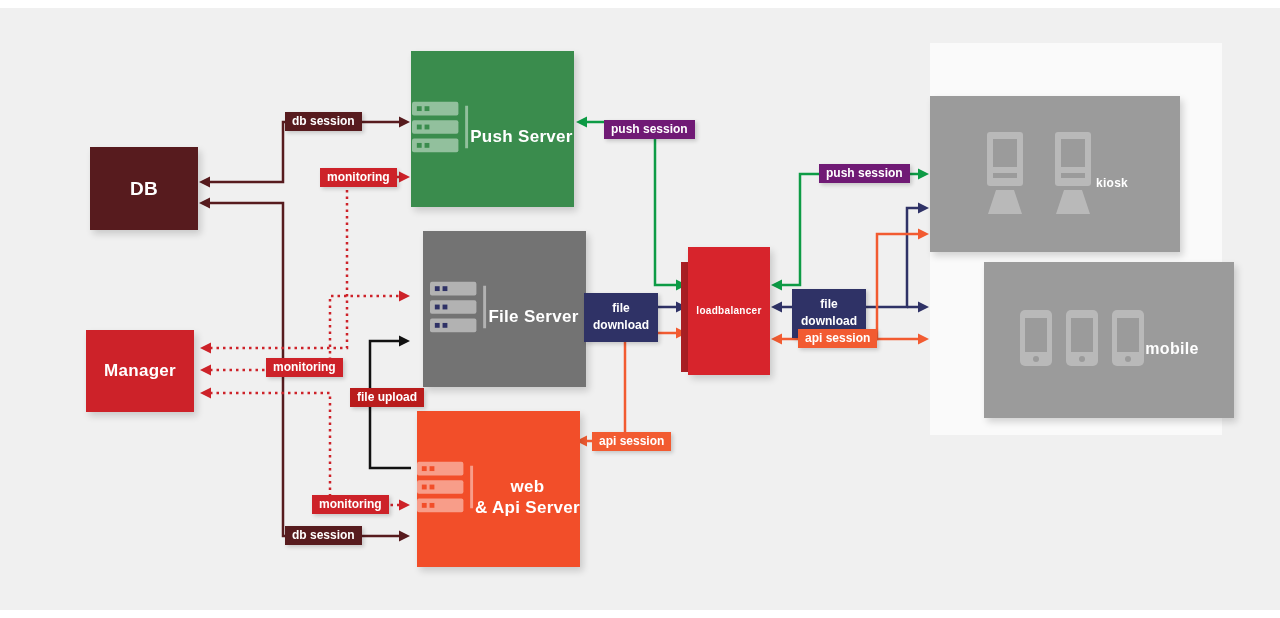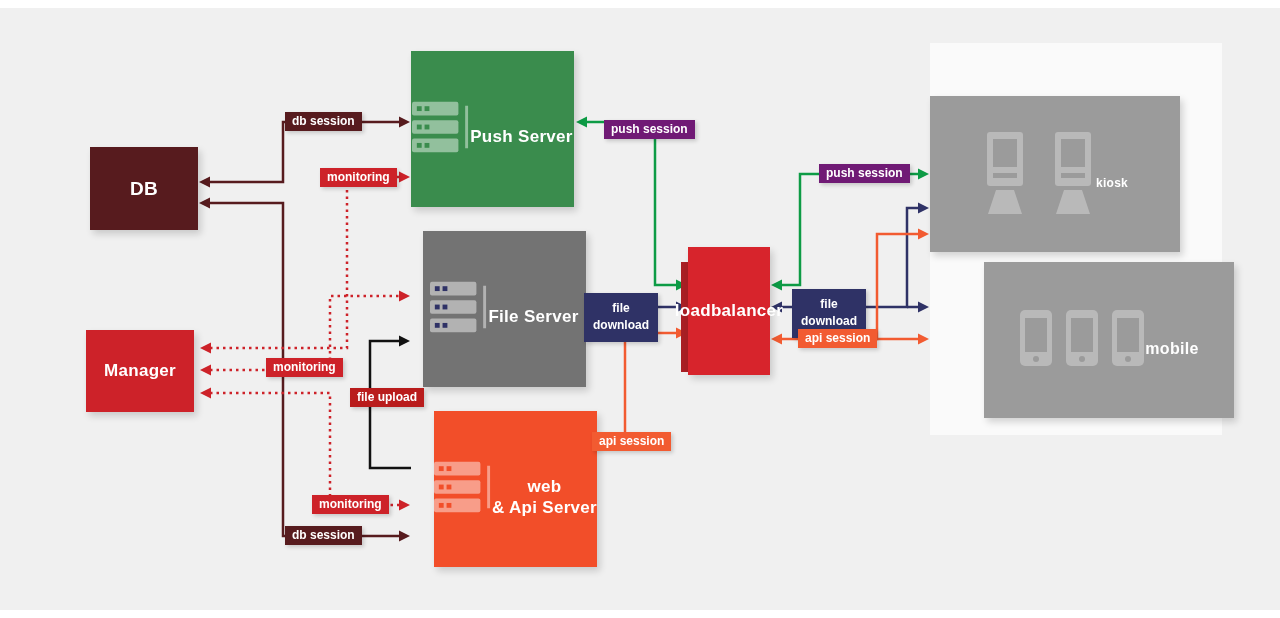--- a/index.html
+++ b/index.html
@@ -32,7 +32,7 @@
   .node-push{left:411px;top:51px;width:163px;height:156px;background:#3a8c4d;font-size:17px;}
   .node-file{left:411px;top:231px;width:163px;height:156px;background:#737373;font-size:17px;margin-left:12px;}
   .node-web{left:434px;top:411px;width:163px;height:156px;background:#f24e29;font-size:17px;}
-  .node-lb{left:688px;top:247px;width:82px;height:128px;background:#d7242c;font-size:17px;line-height:1.35;}
+  .node-lb{left:688px;top:247px;width:82px;height:128px;background:#d7242c;font-size:10px;line-height:1.35;}
   .node-kiosk{left:930px;top:96px;width:250px;height:156px;background:#9b9b9b;font-size:12px;}
   .node-mobile{left:984px;top:262px;width:250px;height:156px;background:#9b9b9b;font-size:16px;}
   .node .title{margin-top:16px;line-height:1.25;}

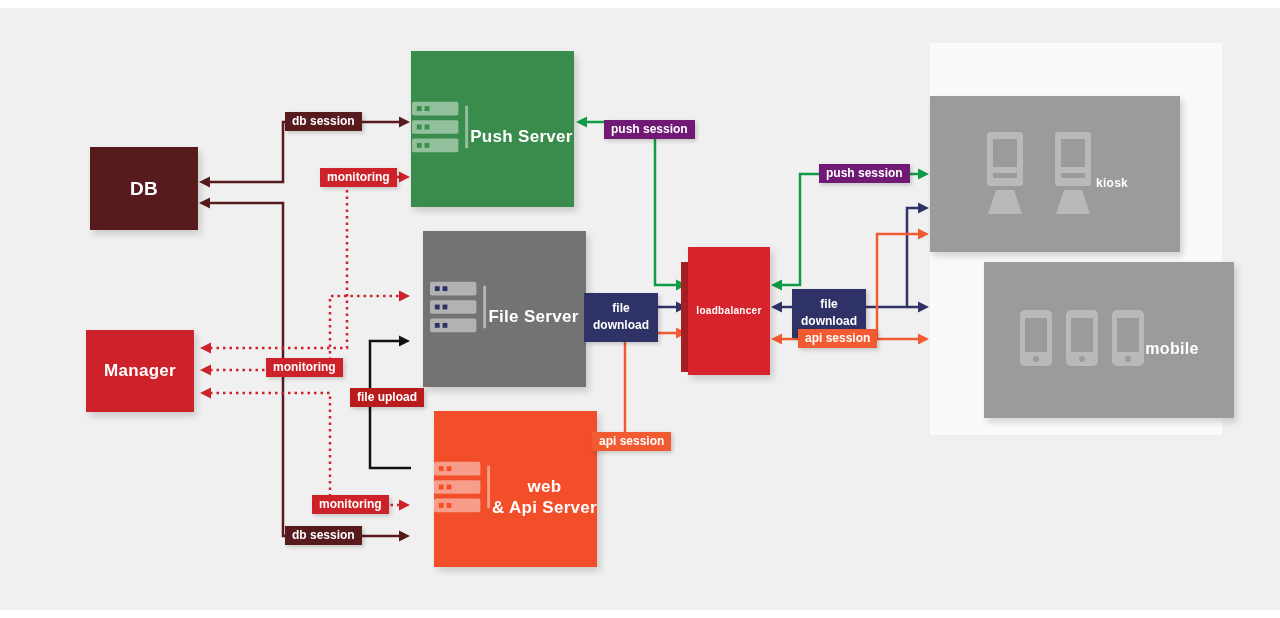--- a/index.html
+++ b/index.html
@@ -31,7 +31,7 @@
   .node-manager{left:86px;top:330px;width:108px;height:82px;background:#cd2229;font-size:17px;}
   .node-push{left:411px;top:51px;width:163px;height:156px;background:#3a8c4d;font-size:17px;}
   .node-file{left:411px;top:231px;width:163px;height:156px;background:#737373;font-size:17px;margin-left:12px;}
-  .node-web{left:434px;top:411px;width:163px;height:156px;background:#f24e29;font-size:17px;}
+  .node-web{left:417px;top:411px;width:163px;height:156px;background:#f24e29;font-size:17px;}
   .node-lb{left:688px;top:247px;width:82px;height:128px;background:#d7242c;font-size:10px;line-height:1.35;}
   .node-kiosk{left:930px;top:96px;width:250px;height:156px;background:#9b9b9b;font-size:12px;}
   .node-mobile{left:984px;top:262px;width:250px;height:156px;background:#9b9b9b;font-size:16px;}

